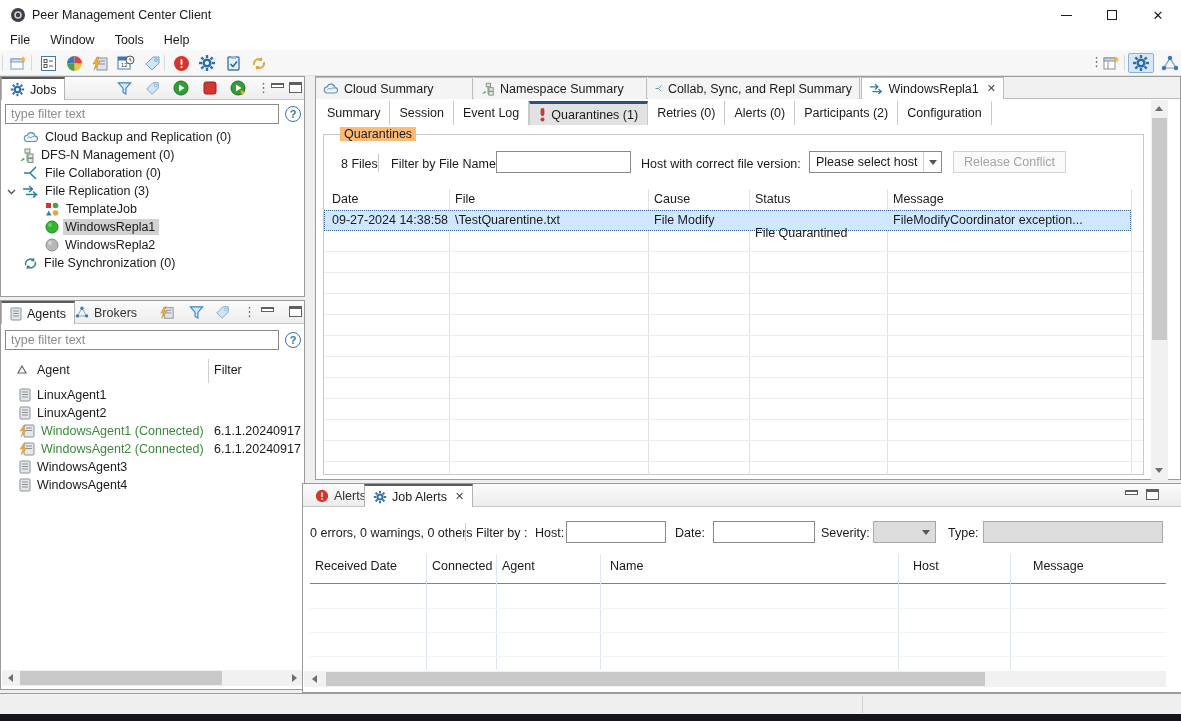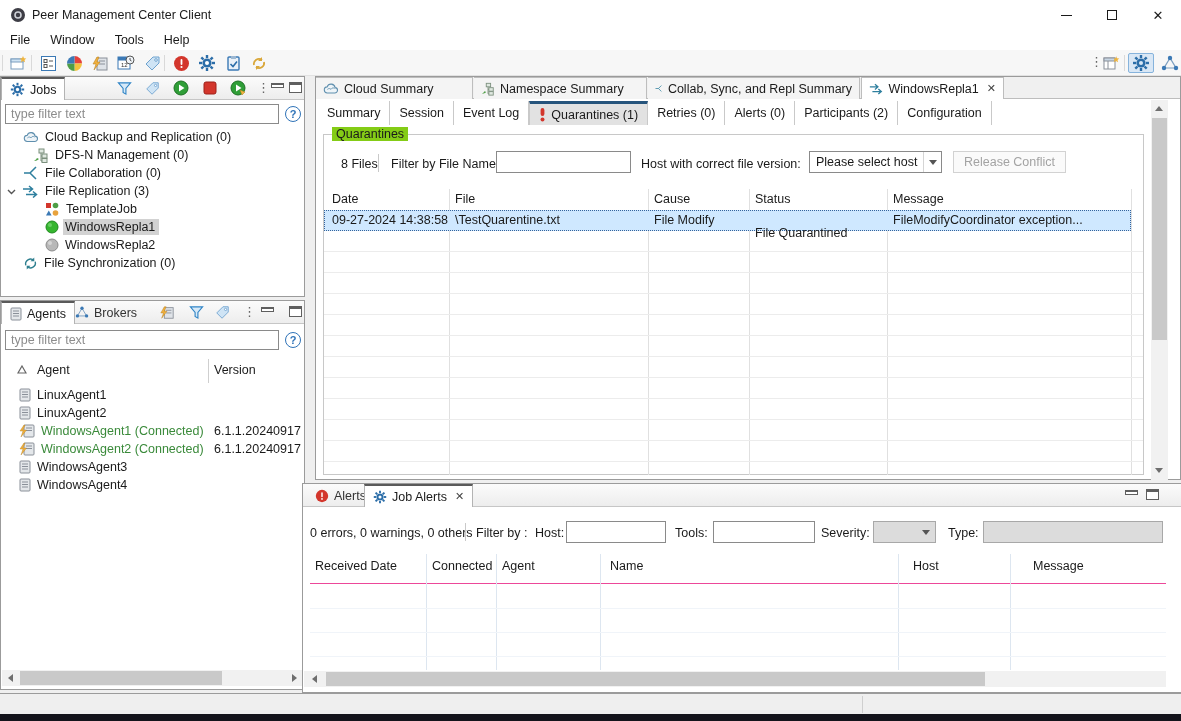--- a/index.html
+++ b/index.html
@@ -54,7 +54,7 @@
   .stab { display:flex; align-items:center; gap:5px; padding:0 9px; border-right:1px solid #c9c9c9; height:24px; background:#fff; white-space:nowrap; }
   .stab.selected { background:#e2e2e2; border-top:3px solid #26547c; border-left:1px solid #c9c9c9; }
   .groupbox { position:absolute; border:1px solid #c8c8c8; }
-  .grouplabel { position:absolute; background:#84cc16; padding:0 4px; }
+  .grouplabel { position:absolute; background:#fdba74; padding:0 4px;margin-left:8px; }
 
   .btn-disabled { border:1px solid #d2d2d2; background:#fafafa; color:#a3a3a3; height:22px; display:flex; align-items:center; justify-content:center; padding:0 10px; }
   .combo { border:1px solid #8a8a8a; background:#fff; height:22px; display:flex; align-items:center; }

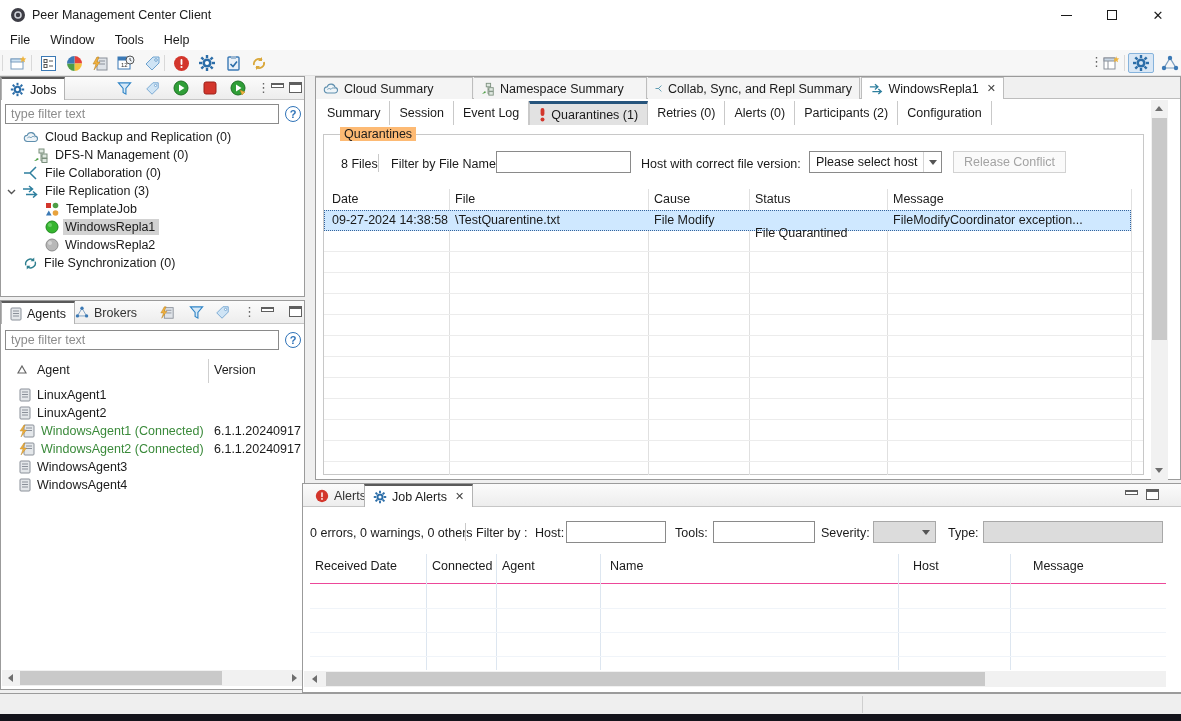--- a/index.html
+++ b/index.html
@@ -287,7 +287,7 @@
         </svg>
       <span>Cloud Backup and Replication (0)</span>
     </div>
-    <div class="trow" style="left:32px;top:69px">
+    <div class="trow" style="left:18px;top:69px">
       <svg width="16" height="15" viewBox="0 0 16 15">
           <rect x="6" y="1" width="5" height="4" fill="#dfe8e0" stroke="#7b8f7d"></rect>
           <rect x="9" y="6" width="5" height="4" fill="#dfe8e0" stroke="#7b8f7d"></rect>

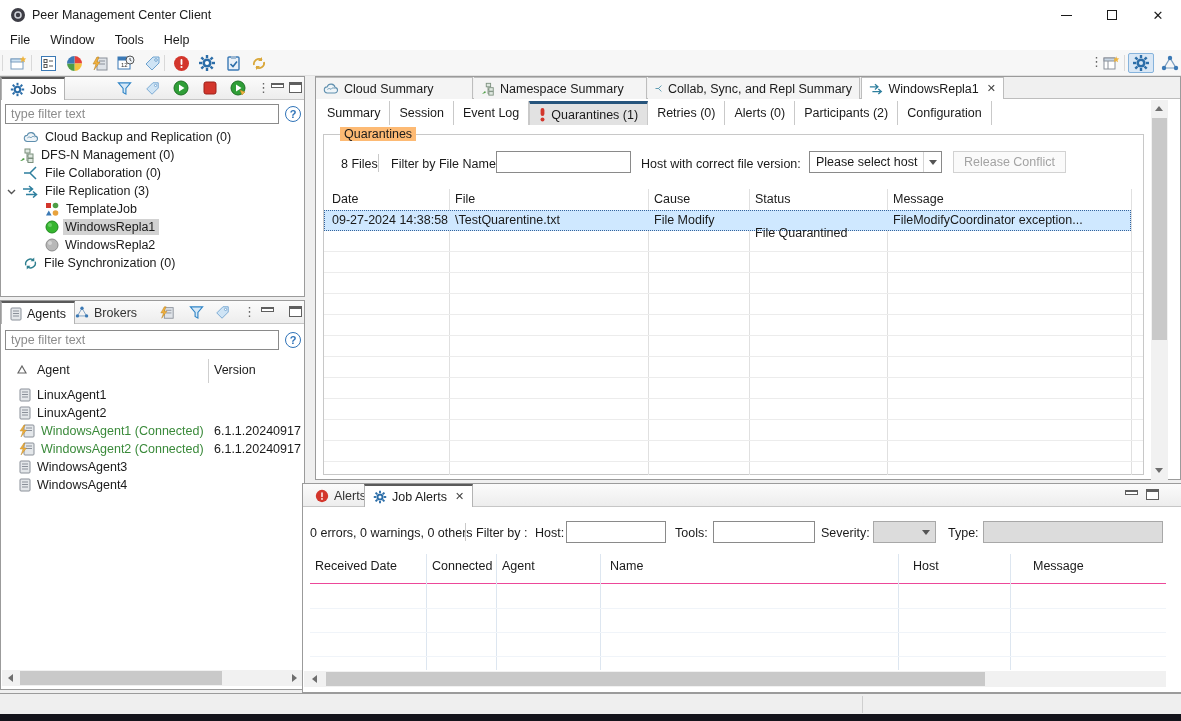--- a/index.html
+++ b/index.html
@@ -392,7 +392,7 @@
       </svg>
     <div class="abs colhdr" style="left:36px;top:62px">Agent</div>
     <div class="abs vline" style="left:207px;top:58px;height:24px;background:#cfcfcf"></div>
-    <div class="abs colhdr" style="left:213px;top:62px">Version</div>
+    <div class="abs colhdr" style="left:213px;top:62px">Filter</div>
 
     <div class="trow" style="left:18px;top:85px">
       <svg width="12" height="14" viewBox="0 0 12 14">

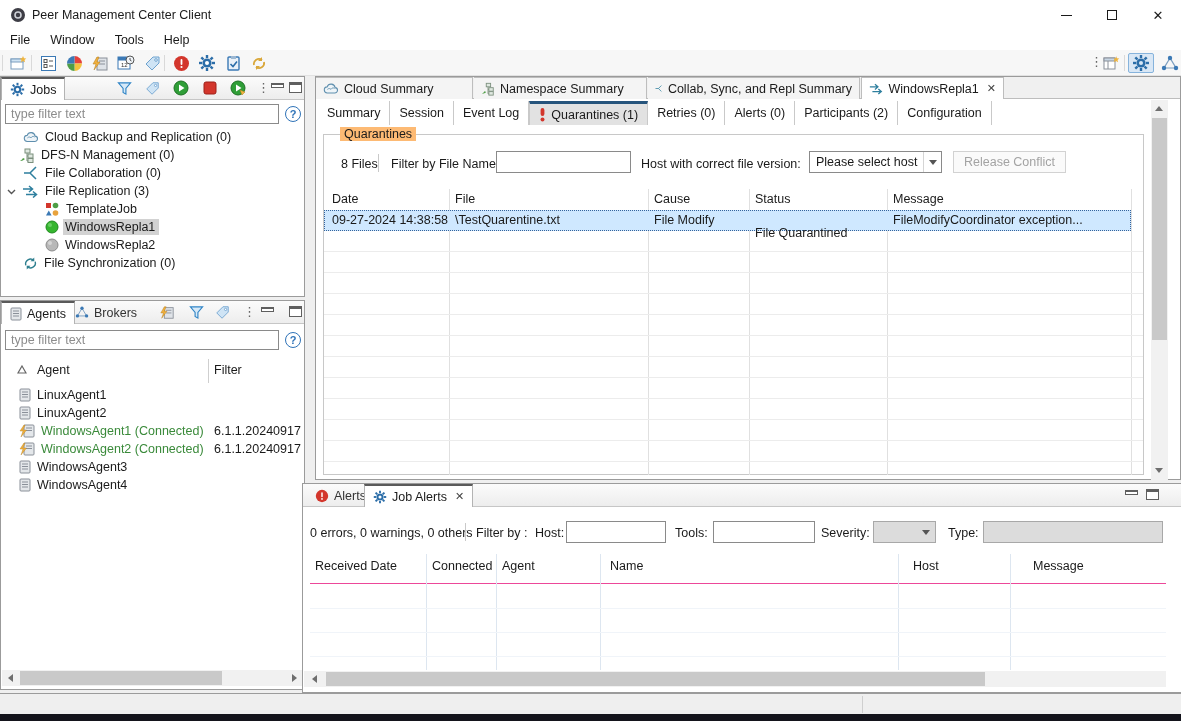--- a/index.html
+++ b/index.html
@@ -608,7 +608,7 @@
     <div class="abs" style="left:173px;top:42px">Filter by :</div>
     <div class="abs" style="left:232px;top:42px">Host:</div>
     <input class="abs txt-input" style="left: 263px; top: 37px; width: 100px;">
-    <div class="abs" style="left:372px;top:42px">Tools:</div>
+    <div class="abs" style="left:372px;top:42px">Date:</div>
     <input class="abs txt-input" style="left: 410px; top: 37px; width: 102px;">
     <div class="abs" style="left:518px;top:42px">Severity:</div>
     <div class="abs combo disabled" style="left:570px;top:37px;width:63px">

